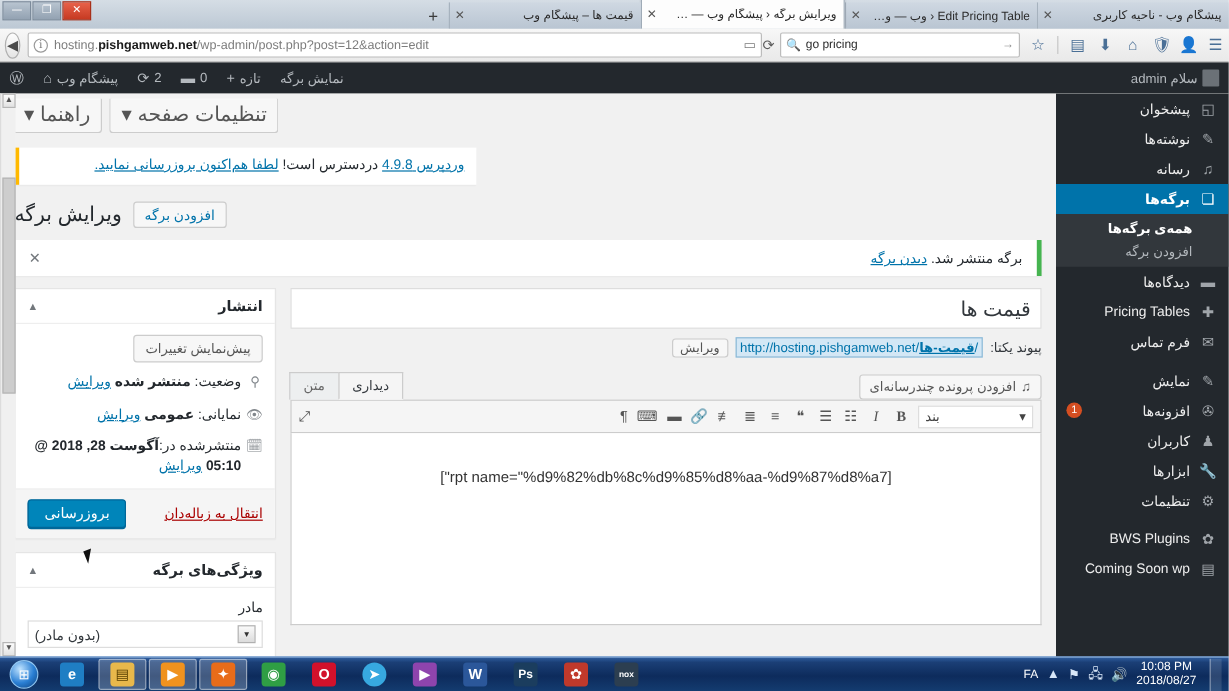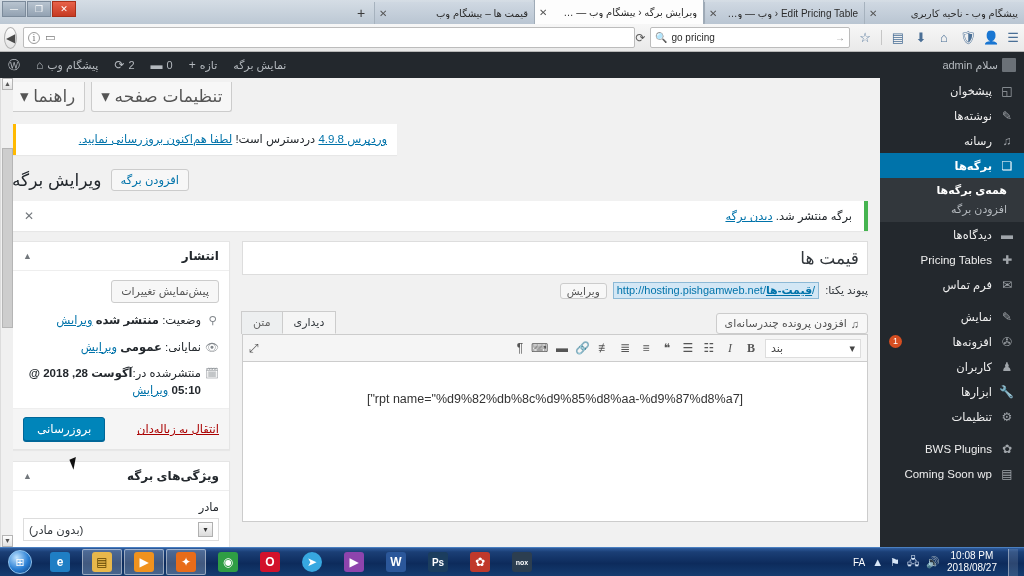--- a/index.html
+++ b/index.html
@@ -419,6 +419,7 @@
     <div class="nav-back">◀</div>
     <div class="urlbar">
       <span class="info-i">i</span>
+      <span class="urltext"><span class="dim">hosting.</span><b>pishgamweb.net</b><span class="dim">/wp-admin/post.php?post=12&amp;action=edit</span></span>
       <span class="icn">▭</span>
     </div>
     <div class="reloadbtn">⟳</div>

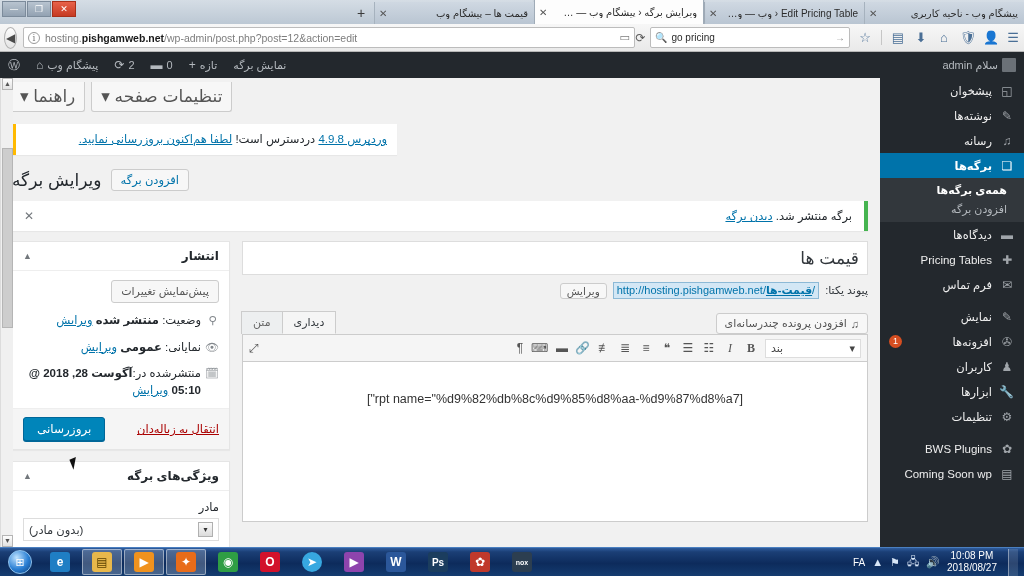--- a/index.html
+++ b/index.html
@@ -142,7 +142,7 @@
     transform: translateY(-50%);
     border: 8px solid transparent; border-left-color: #0073aa;
   }
-  .submenu { background: #32373c; padding: 3px 5px; }
+  .submenu { background: #32373c; padding: 3px 18px; }
   .sub-item {
     display: block; padding: 3px 12px 3px 6px;
     font-size: 11px; color: #b4b9be; white-space: nowrap;

